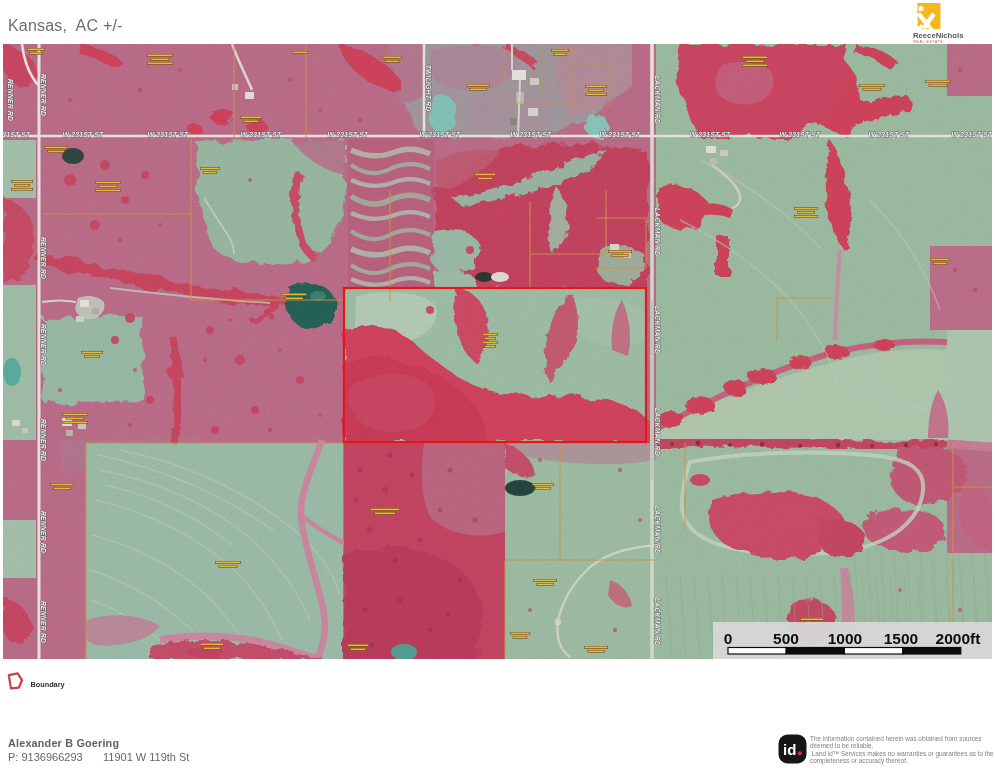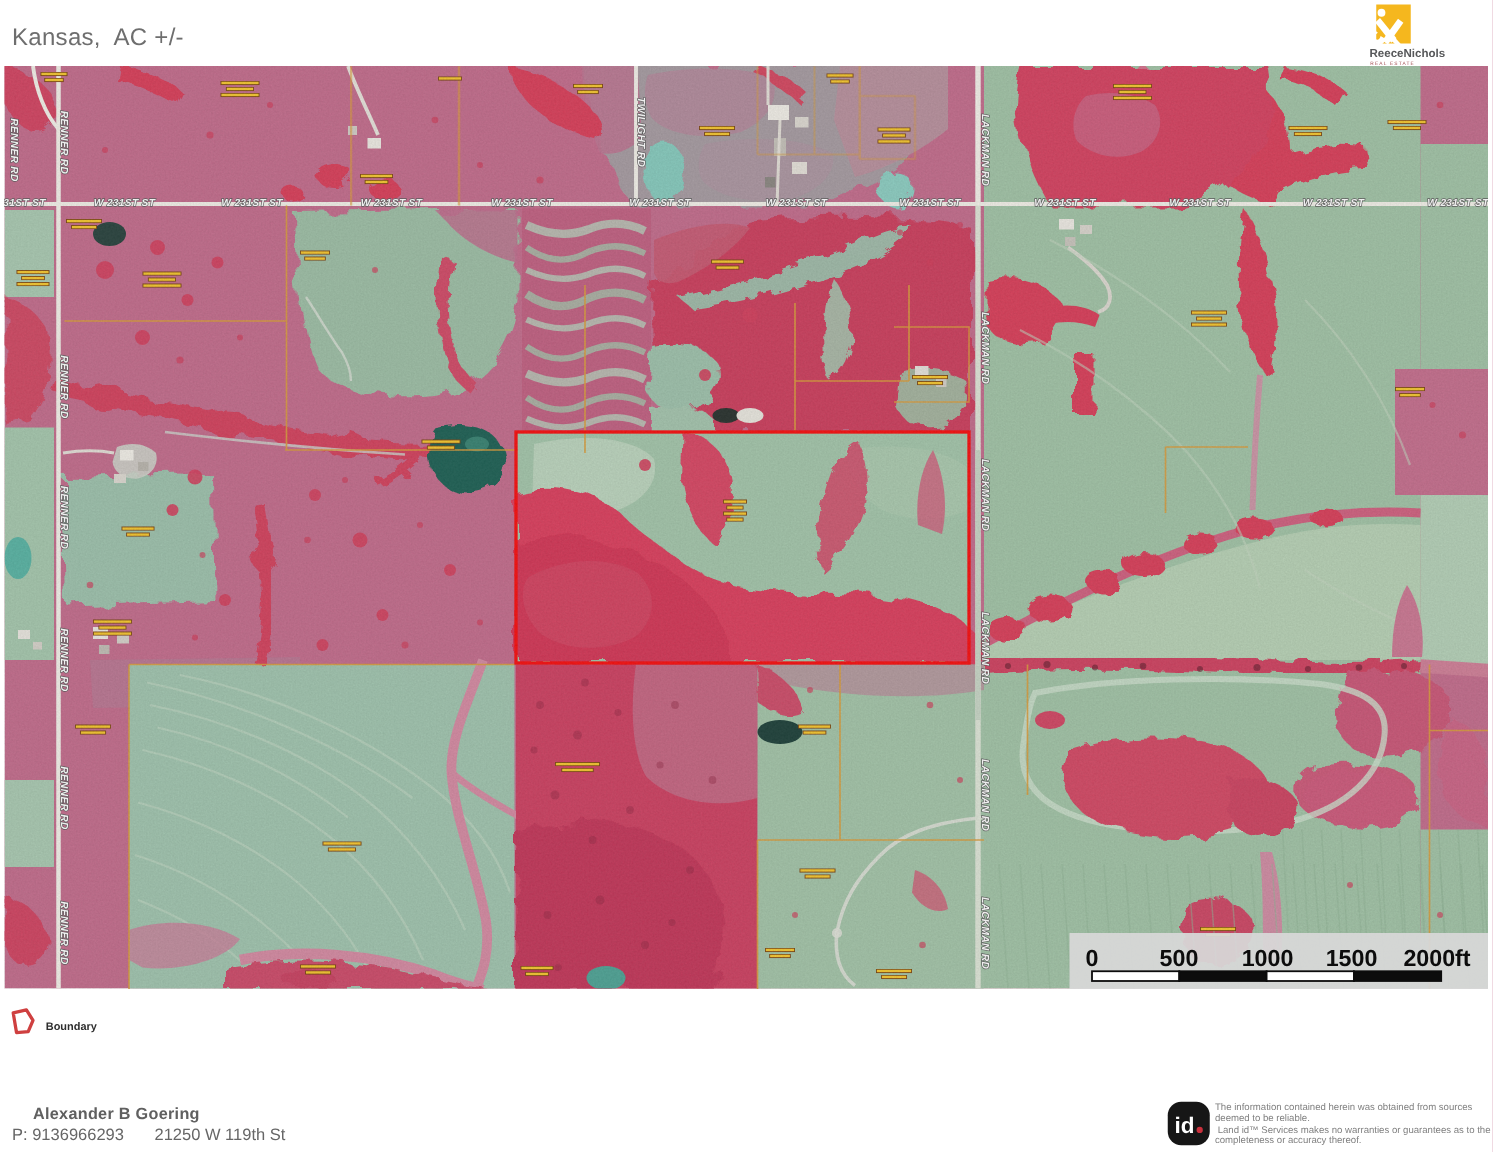--- a/index.html
+++ b/index.html
@@ -5,7 +5,7 @@
   body{width:995px;height:768px;position:relative;overflow:hidden;font-family:"Liberation Sans",sans-serif;}
   .hdr{position:absolute;left:8px;top:17px;font-size:16px;color:#6e6e6e;letter-spacing:0.2px;text-align:center;}
   .legend{position:absolute;left:6px;top:671px;}
-  .ftr1{position:absolute;left:8px;top:737px;font-size:10.8px;font-weight:bold;color:#606060;letter-spacing:0.2px;margin-left:14px;}
+  .ftr1{position:absolute;left:8px;top:737px;font-size:10.8px;font-weight:bold;color:#606060;letter-spacing:0.2px;}
   .ftr2{position:absolute;left:8px;top:751px;font-size:11px;color:#666;}
   .ftr3{position:absolute;left:103px;top:751px;font-size:11px;color:#666;}
   .disc{position:absolute;left:810px;top:735px;font-size:6.4px;line-height:7.4px;color:#808080;white-space:nowrap;}

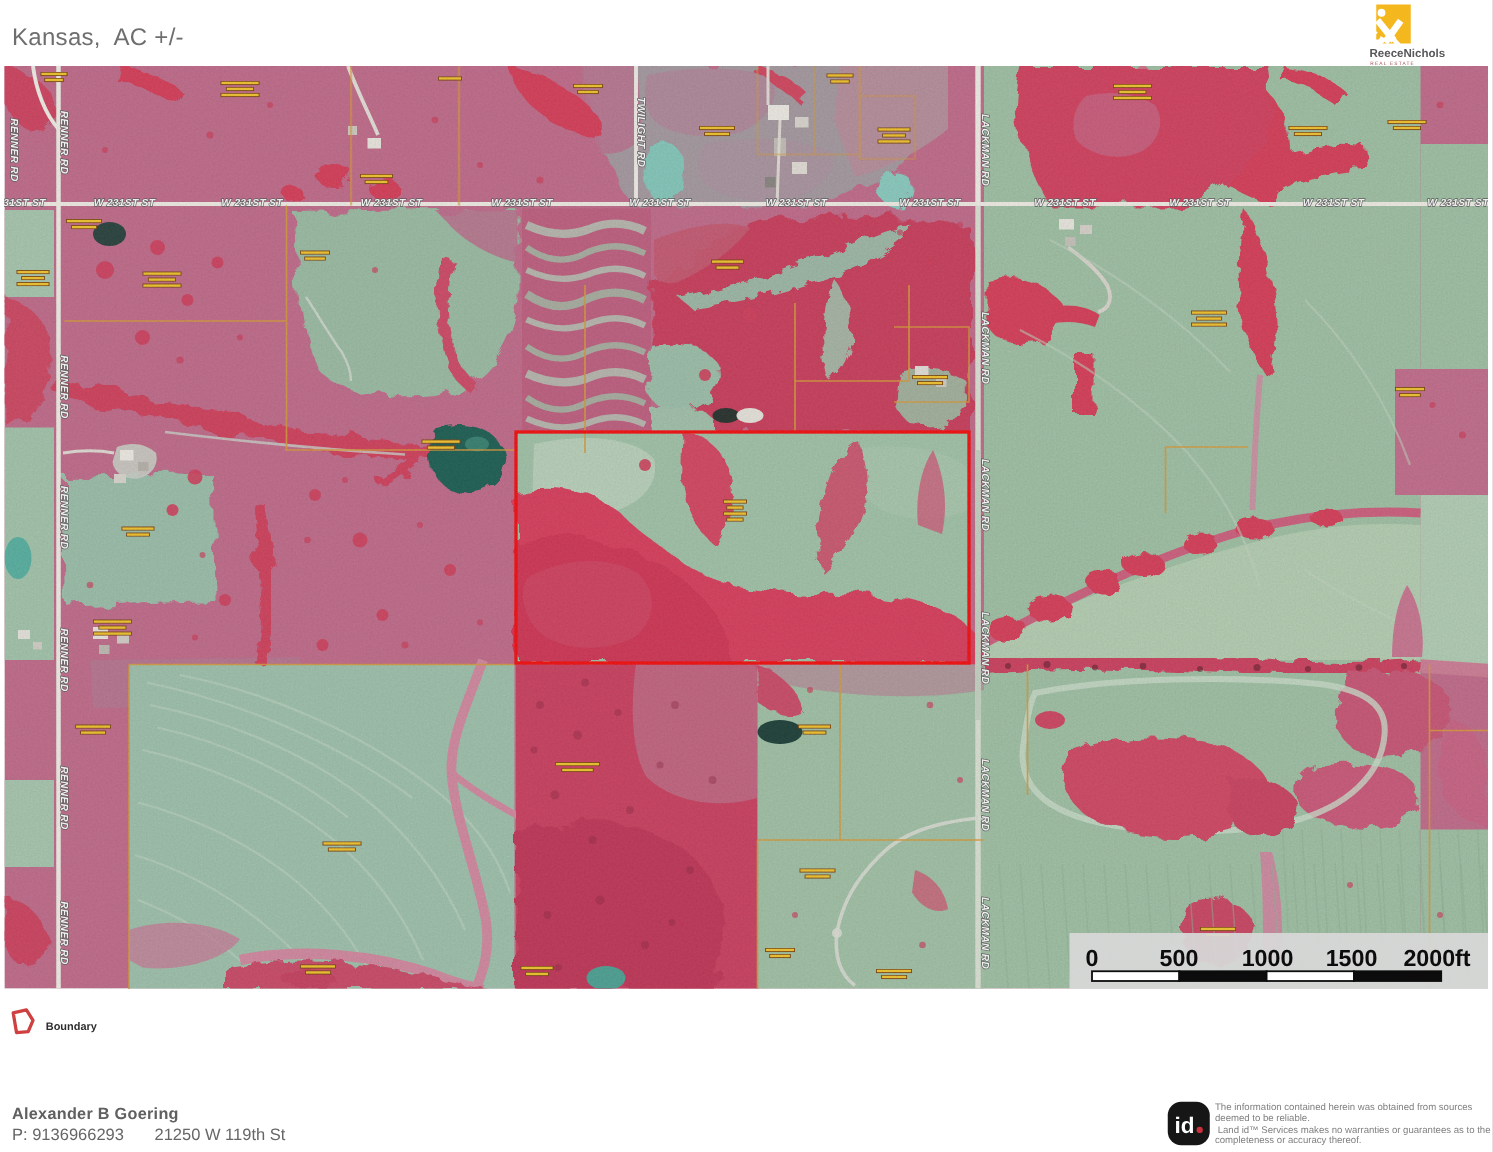--- a/index.html
+++ b/index.html
@@ -597,7 +597,7 @@
 
 <div class="ftr1">Alexander B Goering</div>
 <div class="ftr2">P: 9136966293</div>
-<div class="ftr3">21250 W 119th St</div>
+<div class="ftr3">11901 W 119th St</div>
 
 <svg style="position:absolute;left:778px;top:734px" width="29" height="30" viewBox="0 0 29 30">
   <rect x="0.5" y="0.5" width="28" height="29" rx="9" fill="#161616"></rect>

